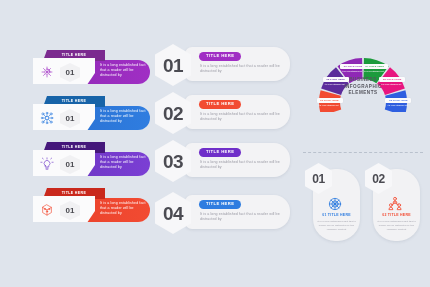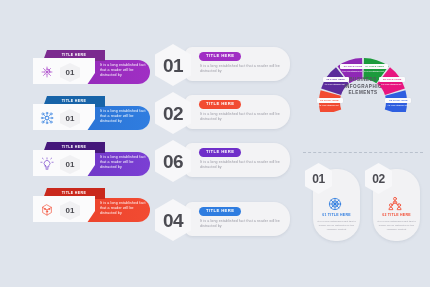--- a/index.html
+++ b/index.html
@@ -230,7 +230,7 @@
       <div class="crow" style="top: 140px;">
         <div class="c-card"></div>
         <div class="c-hex">
-          <span class="c-num">06</span>
+          <span class="c-num">03</span>
         </div>
         <div class="c-pill" style="background:#6f2fc9;">
           <span class="c-pill-label">TITLE HERE</span>

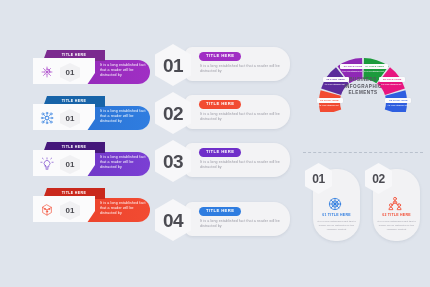--- a/index.html
+++ b/index.html
@@ -237,7 +237,7 @@
         </div>
         <div class="c-desc">It is a long established fact that a reader will be distracted by</div>
       </div>
-      <div class="crow" style="top: 199px;">
+      <div class="crow" style="top: 192px;">
         <div class="c-card"></div>
         <div class="c-hex">
           <span class="c-num">04</span>

